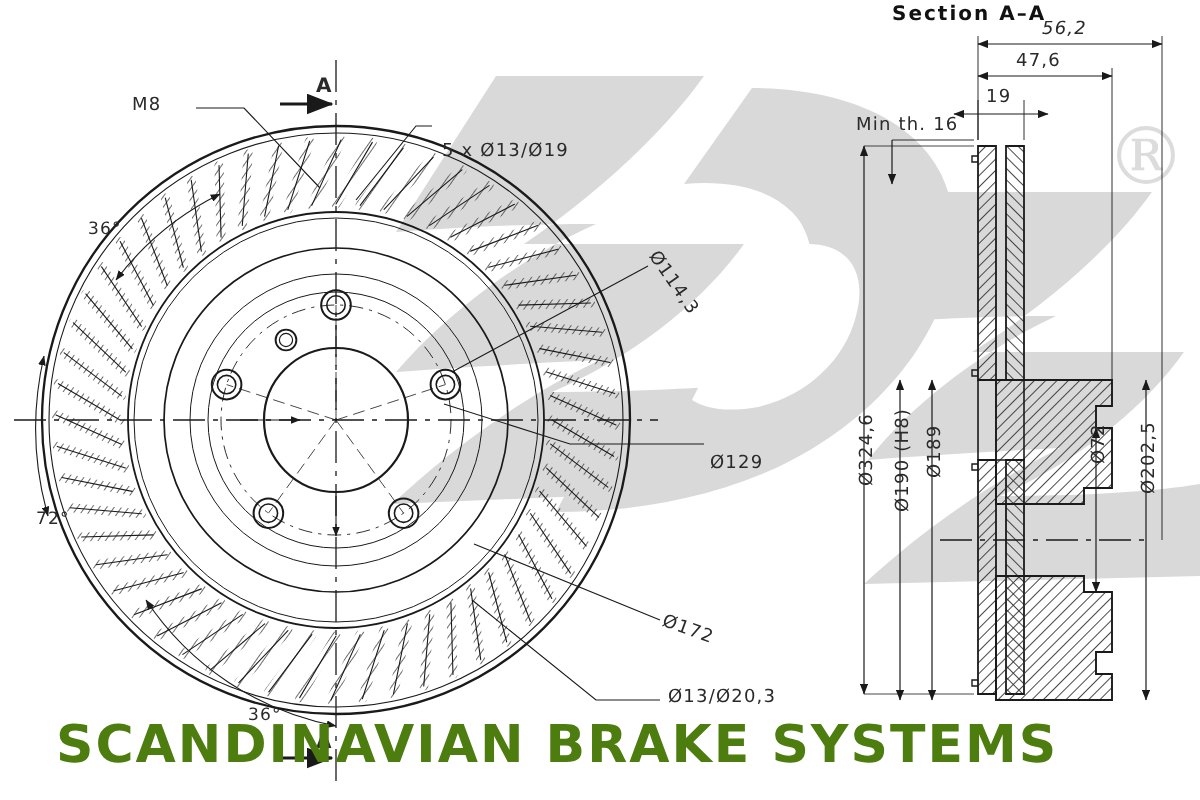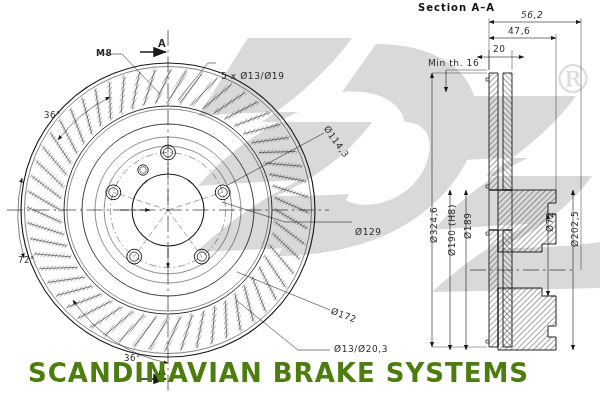--- a/index.html
+++ b/index.html
@@ -17,7 +17,7 @@
   }
   .lbl.sm{font-size:8.5px;}
   .lbl.vert{transform-origin:0 0;}
-  .sectiontitle{font-size:10px;letter-spacing:1px;font-weight:bold;color:#111;}
+  .sectiontitle{font-size:10px;letter-spacing:1px;font-weight:bold;color:#111;margin-left:28px;}
   .amark{font-size:10px;font-weight:bold;letter-spacing:.5px;}
   .bottomtext{
     position:absolute;left:28px;top:358px;width:560px;

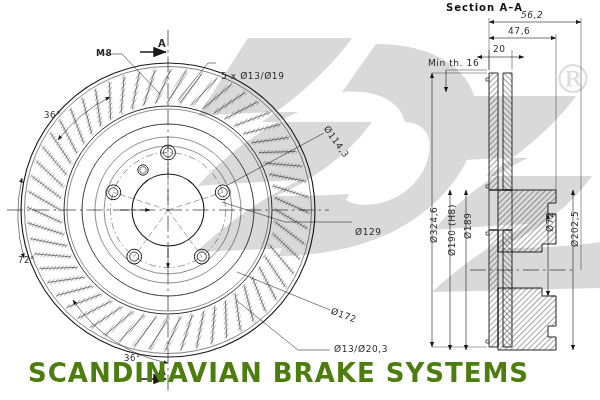--- a/index.html
+++ b/index.html
@@ -412,7 +412,7 @@
 
   <div class="lbl sectiontitle" style="left:418px;top:2px;">Section A–A</div>
 
-  <div class="lbl" style="left:96px;top:48px;font-weight:bold;">M8</div>
+  <div class="lbl" style="left:66px;top:48px;">M8</div>
   <div class="lbl sm" style="left:44px;top:110px;">36°</div>
   <div class="lbl sm" style="left:18px;top:255px;">72°</div>
   <div class="lbl sm" style="left:124px;top:353px;">36°</div>

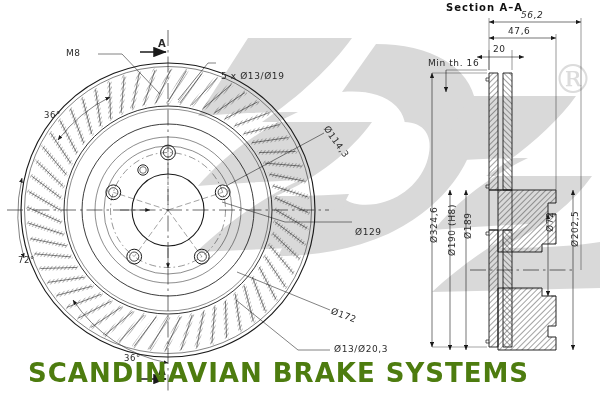--- a/index.html
+++ b/index.html
@@ -427,7 +427,7 @@
 
   <div class="lbl" style="left:521px;top:10px;font-style:italic;">56,2</div>
   <div class="lbl" style="left:508px;top:26px;">47,6</div>
-  <div class="lbl" style="left:493px;top:44px;">20</div>
+  <div class="lbl" style="left:493px;top:44px;">19</div>
   <div class="lbl" style="left:428px;top:58px;">Min th. 16</div>
 
   <div class="lbl vert" style="left:429px;top:243px;transform:rotate(-90deg);">Ø324,6</div>

